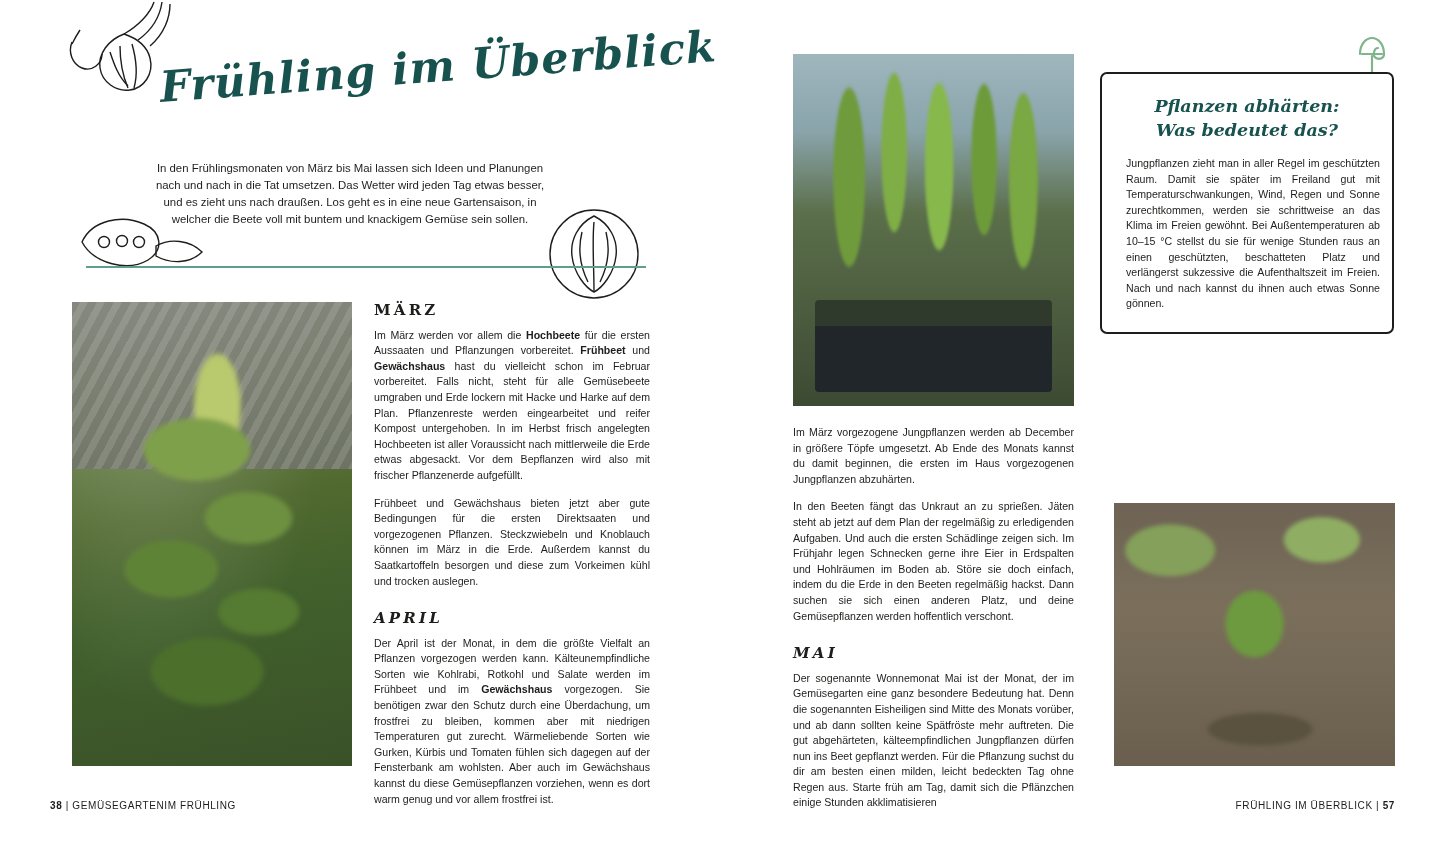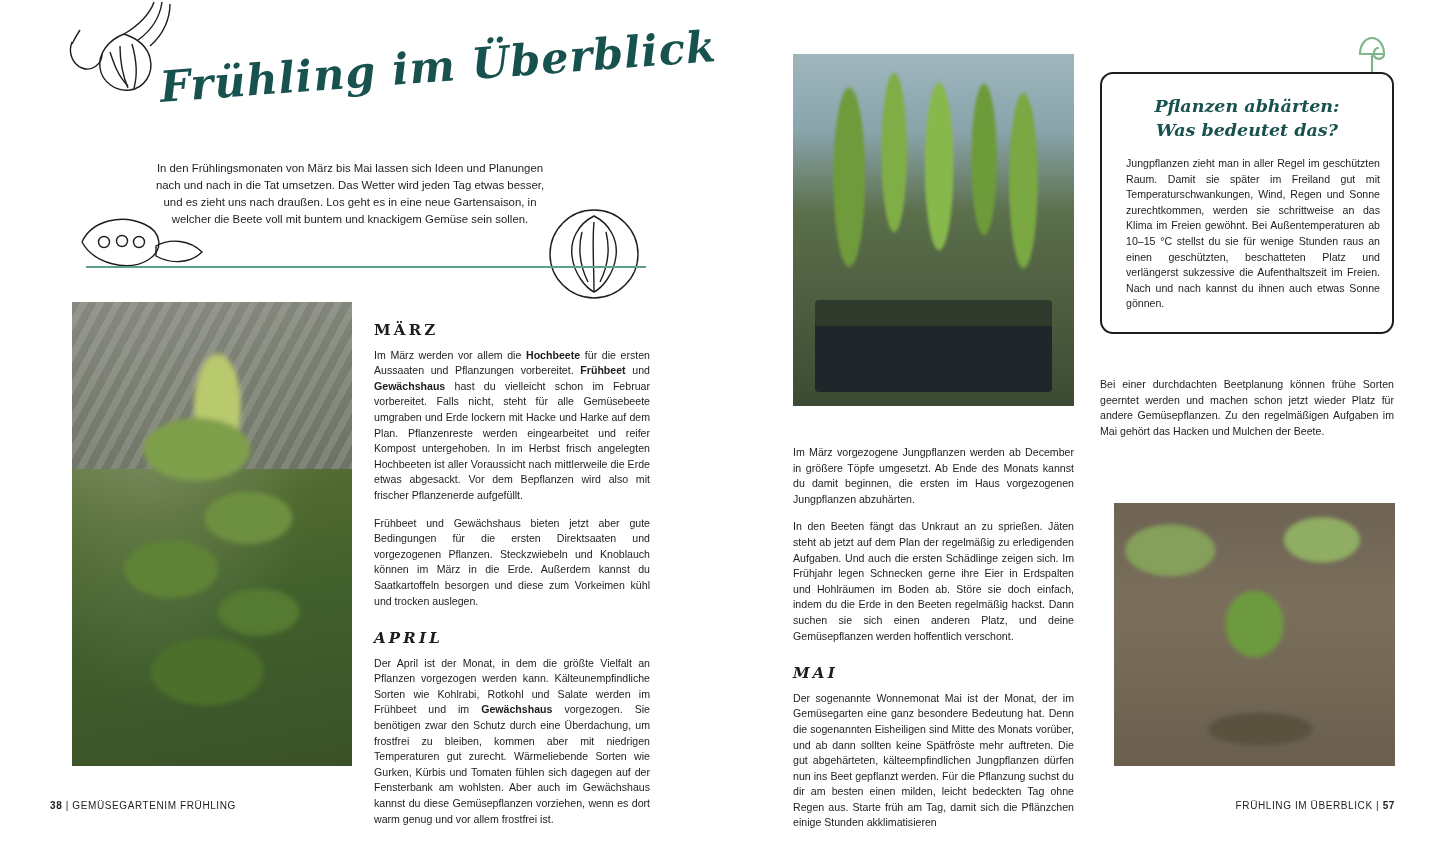--- a/index.html
+++ b/index.html
@@ -218,7 +218,7 @@
     border: 2px solid #1d1d1b;
     box-sizing: border-box;
     background: #fff;
-    border-radius: 13px;
+    border-radius: 7px;
   }
   .callout-title {
     margin: 20px 26px 0 26px;

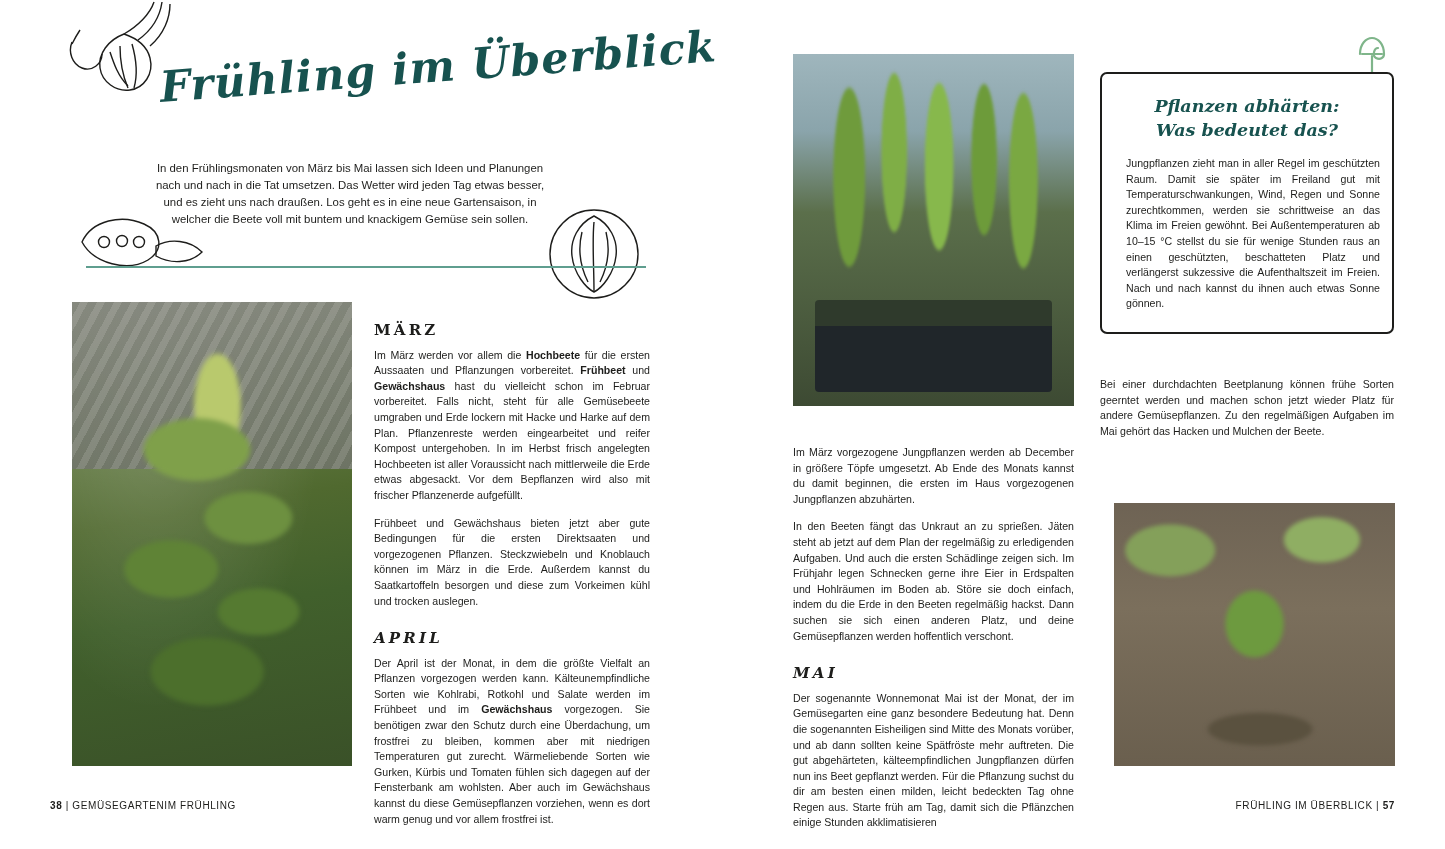--- a/index.html
+++ b/index.html
@@ -123,7 +123,6 @@
     line-height: 15.6px;
     text-align: justify;
     color: #1d1d1b;
-    margin-top: 20px;
   }
   .col-left-text { left: 374px; top: 303px; }
 

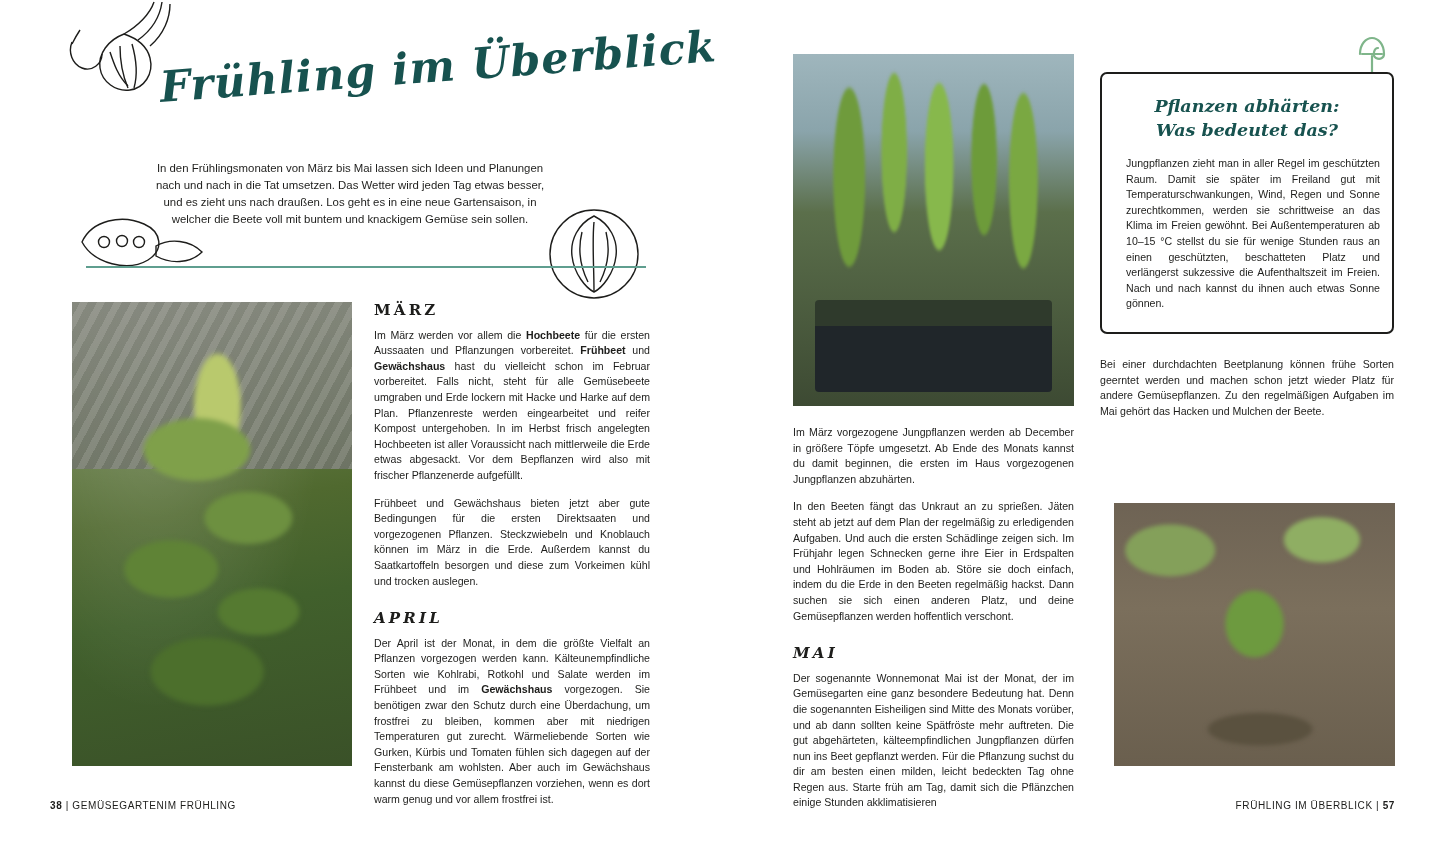--- a/index.html
+++ b/index.html
@@ -354,7 +354,6 @@
     </div>
 
     <div class="col-text col-right-b">
-      <p class="para">Bei einer durchdachten Beetplanung können frühe Sorten geerntet werden und machen schon jetzt wieder Platz für andere Gemüsepflanzen. Zu den regelmäßigen Aufgaben im Mai gehört das Hacken und Mulchen der Beete.</p>
     </div>
 
     <div class="img-sprout"></div>

